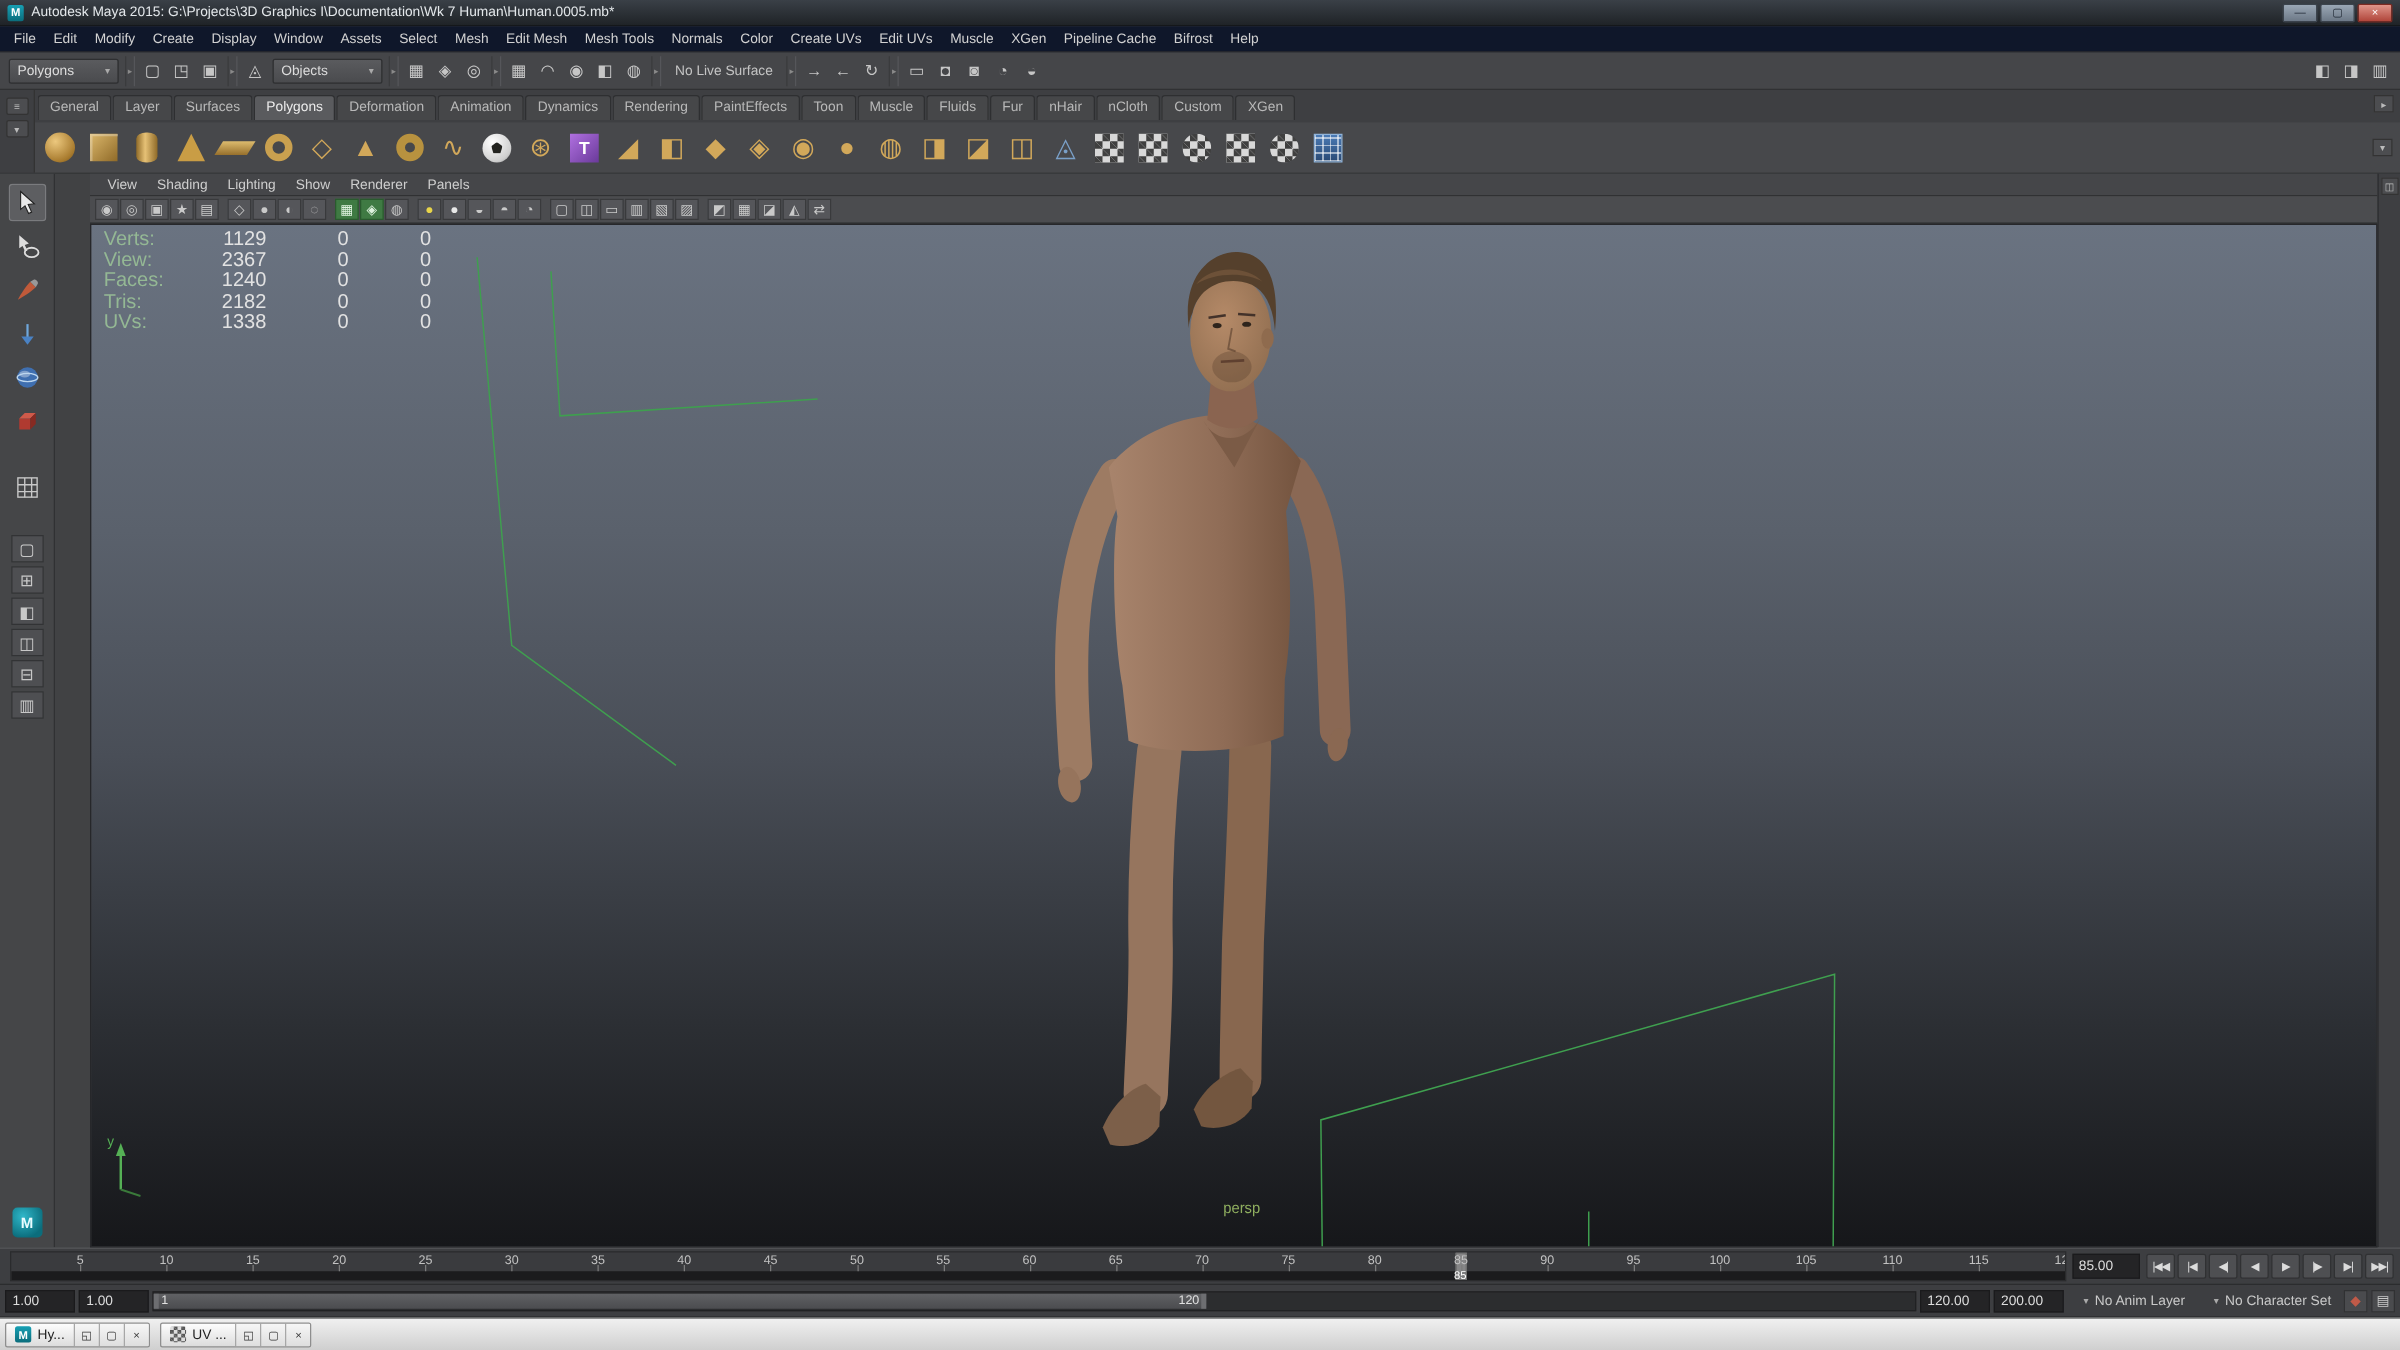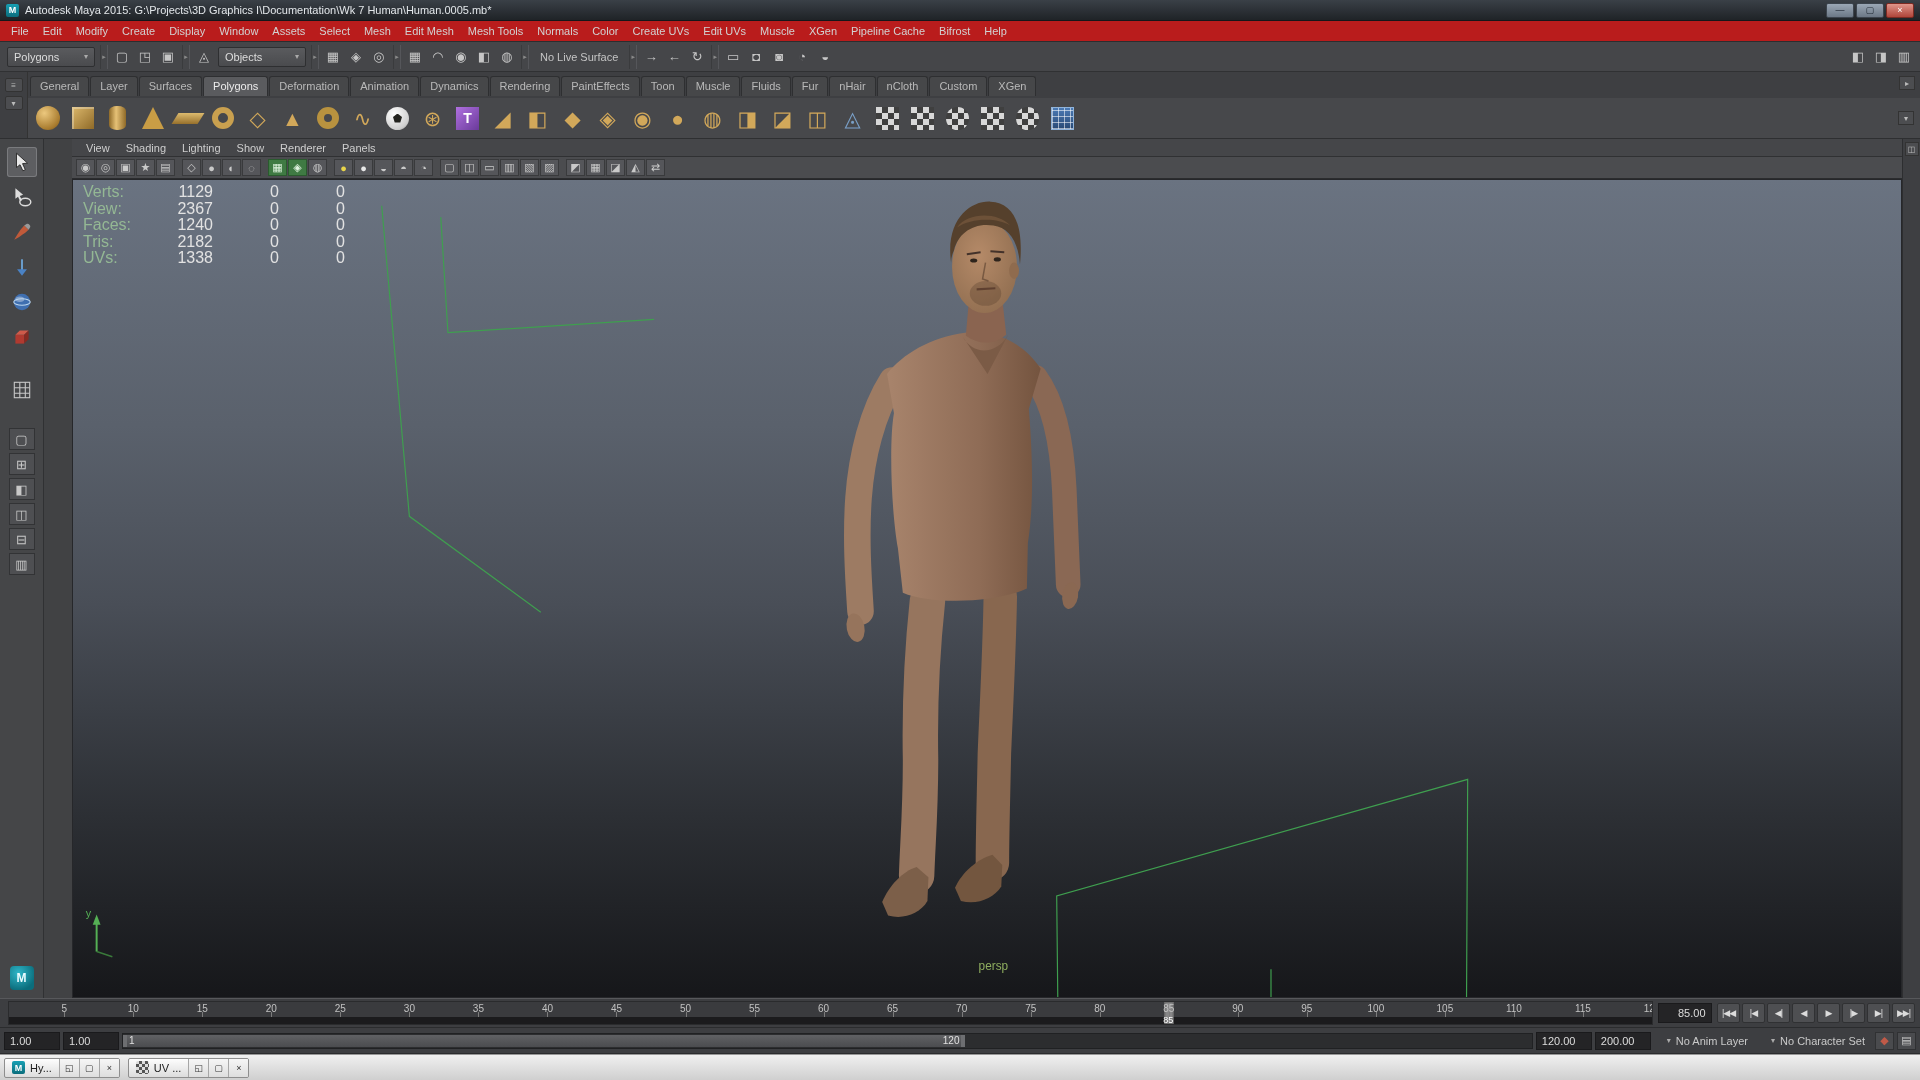--- a/index.html
+++ b/index.html
@@ -24,7 +24,7 @@
   .win-btn.close-button { background:linear-gradient(#e0958a,#b0453a); color:#fff; border-color:#7c2a22; }
 
   
-  .menubar { flex:none; height:21px; background:#b91c1c; border-bottom:1px solid #2c2d2f;
+  .menubar { flex:none; height:21px; background:#0f172a; border-bottom:1px solid #2c2d2f;
     display:flex; align-items:center; padding-left:4px; }
   .menu-item { padding:3px 7px; color:#d2d2d2; white-space:nowrap; }
 

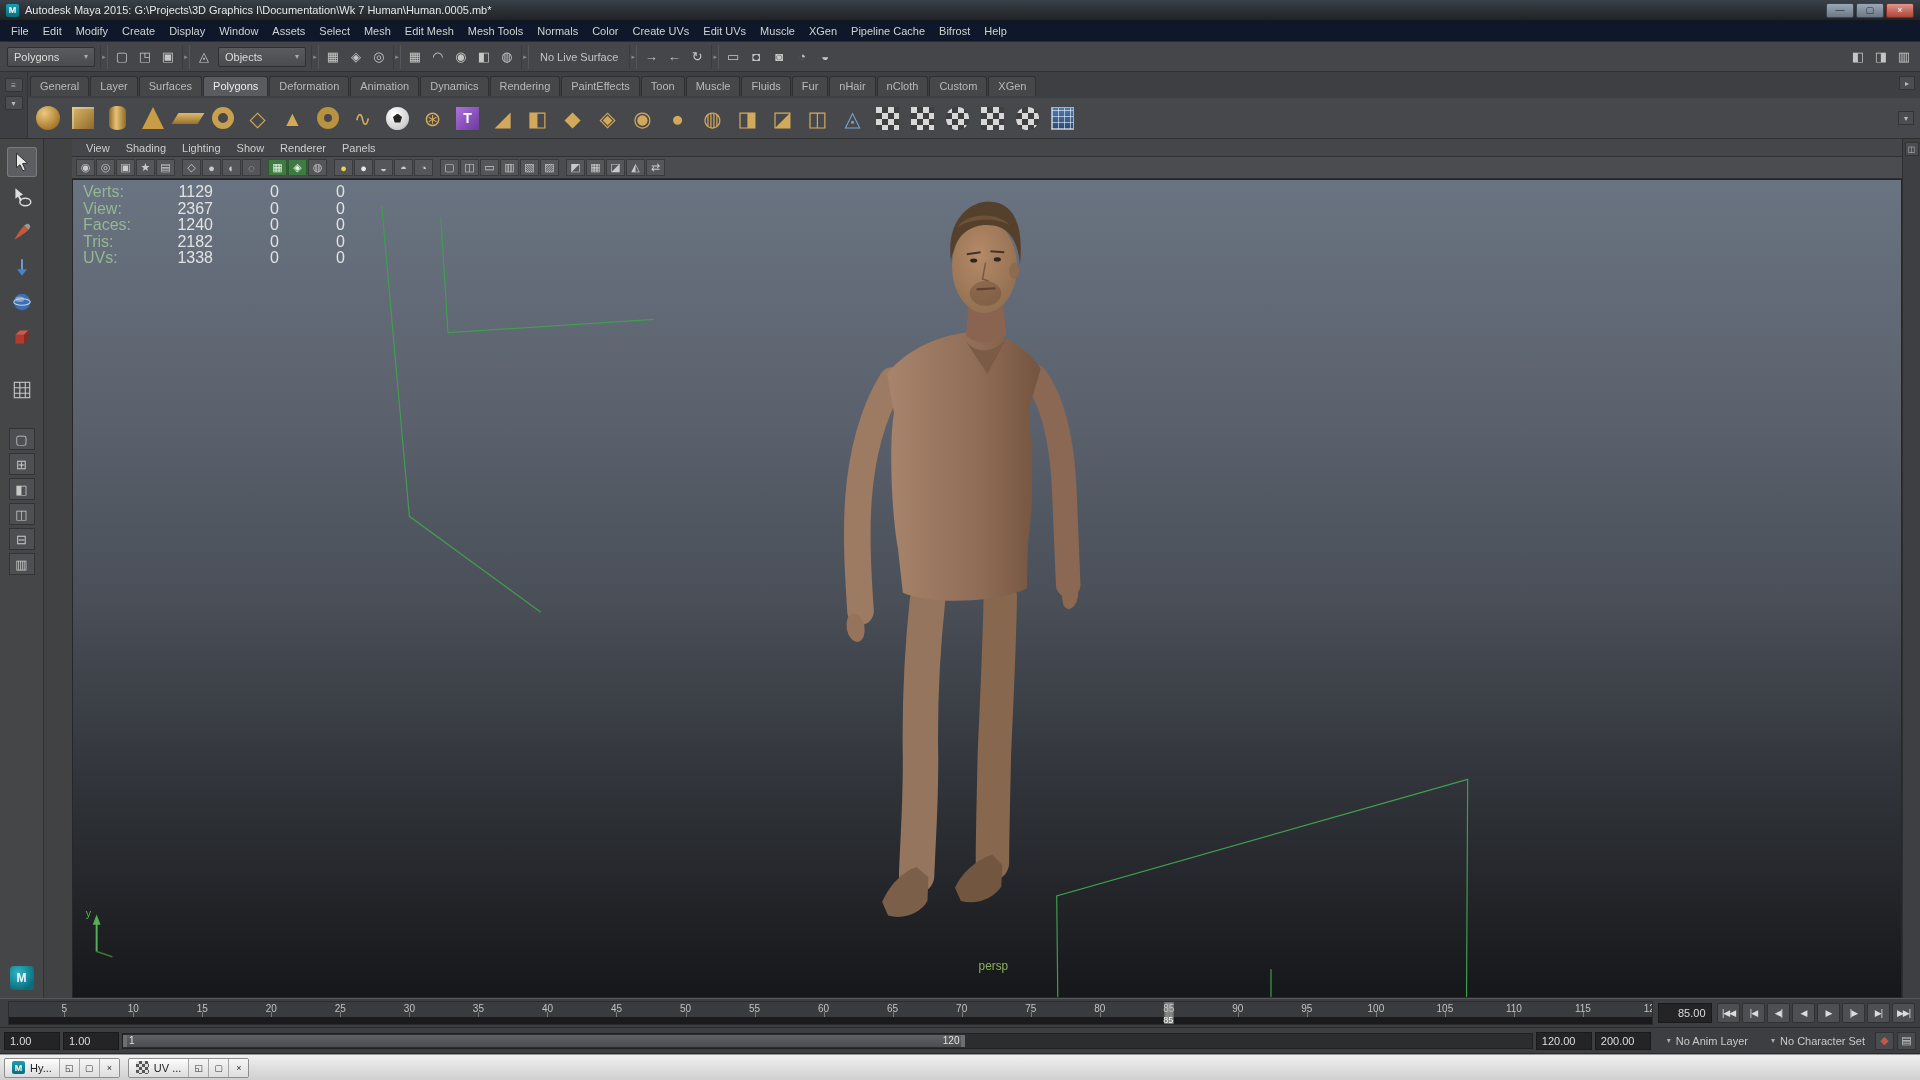--- a/index.html
+++ b/index.html
@@ -135,7 +135,7 @@
     background:rgba(160,160,160,.75); border:1px solid #6f6f6f; }
   .frame-marker-label { position:absolute; bottom:-1px; transform:translateX(-55%); font-size:9px; color:#fff; z-index:2; }
   .time-field { width:54px; margin:4px 3px; background:#242426; border:1px solid #1a1a1c;
-    color:#ddd; display:flex; align-items:center; padding:0 19px; }
+    color:#ddd; display:flex; align-items:center; padding:0 4px; }
   .playback { display:flex; align-items:center; gap:2px; padding:0 5px 0 2px; }
   .pb-btn { min-width:23px; height:20px; padding:0 2px; background:#4e4f52; border:1px solid #303133;
     border-radius:2px; color:#dcdcdc; font-size:9px; letter-spacing:-1px;

